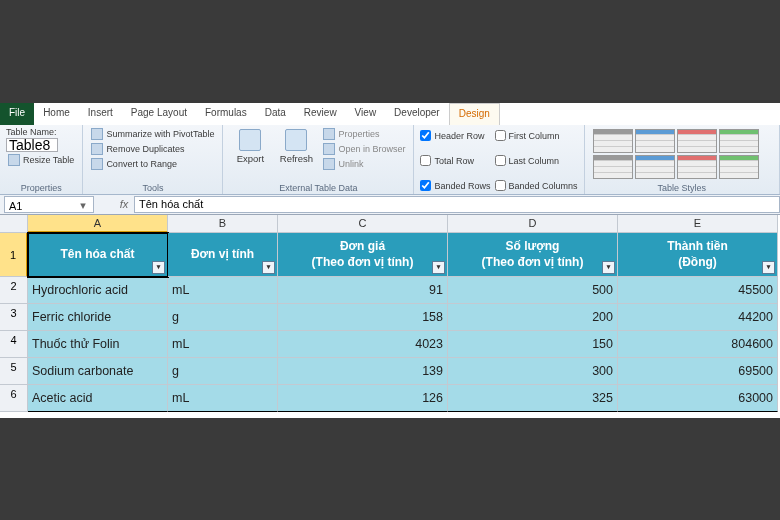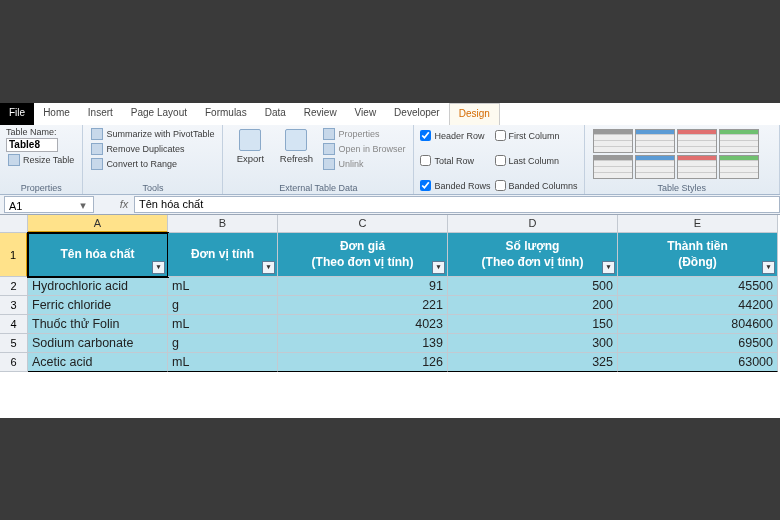--- a/index.html
+++ b/index.html
@@ -9,7 +9,7 @@
   
   .tabs { display: flex; background: #ffffff; height: 22px; font-size: 10px; }
   .tab { padding: 4px 9px; color: #444; cursor: pointer; }
-  .tab.file { background: #000000; color: #fff; }
+  .tab.file { background: #14532d; color: #fff; }
   .tab.active { background: #fdfaf0; border: 1px solid #ccc; border-bottom: none; color: #d46a00; }
   
   

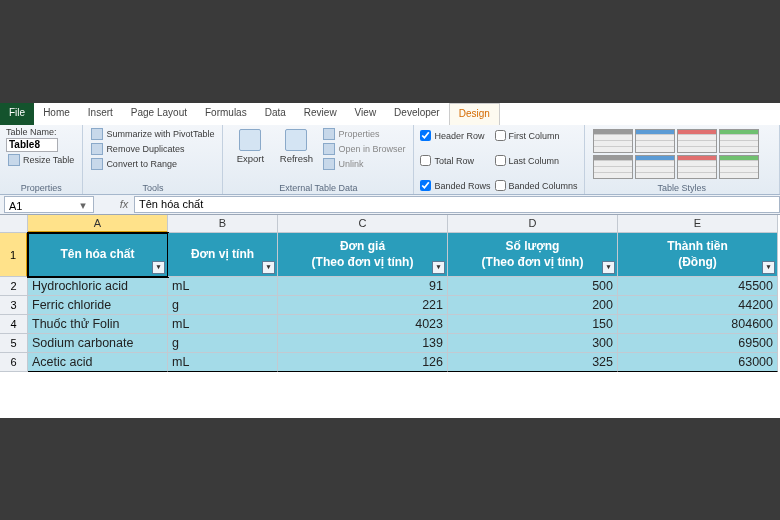--- a/index.html
+++ b/index.html
@@ -18,7 +18,7 @@
   .group-title { text-align: center; padding: 1px 0; color: #5a6a7f; font-size: 9px; }
   .group-body { flex: 1; display: flex; align-items: flex-start; gap: 4px; }
   .prop-col { display: flex; flex-direction: column; gap: 1px; font-size: 9px; }
-  .prop-col input { width: 52px; height: 14px; font-size: 10px; border: 1px solid #abadb3; padding: 0 2px; font-weight: bold; }
+  .prop-col input { width: 52px; height: 14px; font-size: 14px; border: 1px solid #abadb3; padding: 0 2px; }
   .small-btn { display: flex; align-items: center; gap: 3px; padding: 0 2px; cursor: pointer; height: 14px; }
   .icon-sq { width: 12px; height: 12px; background: #c7d8ea; border: 1px solid #8aa9c9; display: inline-block; }
   .big-btn { display: flex; flex-direction: column; align-items: center; justify-content: flex-start; width: 42px; gap: 2px; cursor: pointer; padding-top: 2px; }

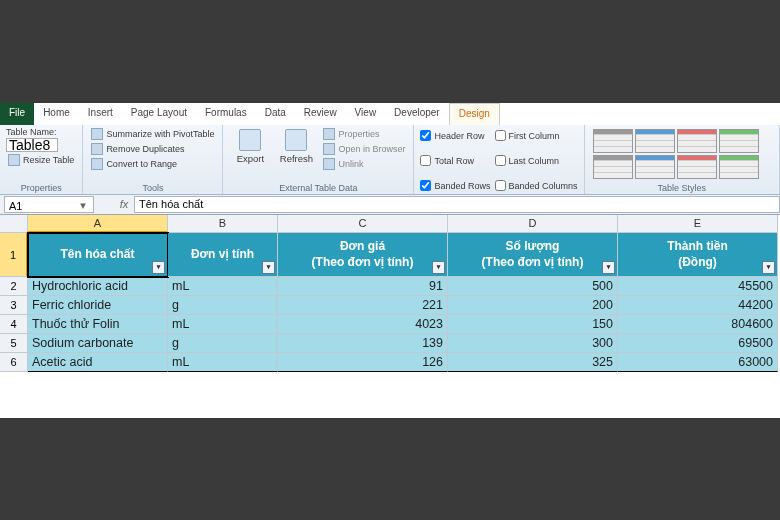--- a/index.html
+++ b/index.html
@@ -52,7 +52,7 @@
   .row { display: flex; }
   .row-h { width: 28px; background: #eef1f5; border-right: 1px solid #c3c9d1; border-bottom: 1px solid #c3c9d1; text-align: center; font-size: 11px; line-height: 18px; }
   .row-h.sel { background: #ffe28a; border-right: 2px solid #d99a00; }
-  .cell { border-right: 1px solid #c3c9d1; border-bottom: 1px solid #c3c9d1; padding: 0 4px; font-size: 12px; display: flex; align-items: center; height: 19px; }
+  .cell { border-right: 1px solid #c3c9d1; border-bottom: 1px solid #c3c9d1; padding: 0 4px; font-size: 12px; display: flex; align-items: center; height: 27px; }
   .hdr .row-h { height: 44px; line-height: 44px; }
   .hdr .cell { height: 44px; background: #2a9dbb; color: #fff; font-weight: bold; font-size: 12px; justify-content: center; text-align: center; position: relative; flex-direction: column; gap: 1px; line-height: 1.2; }
   .hdr .cell.selected { outline: 2px solid #000; outline-offset: -1px; background: #2a9dbb; }

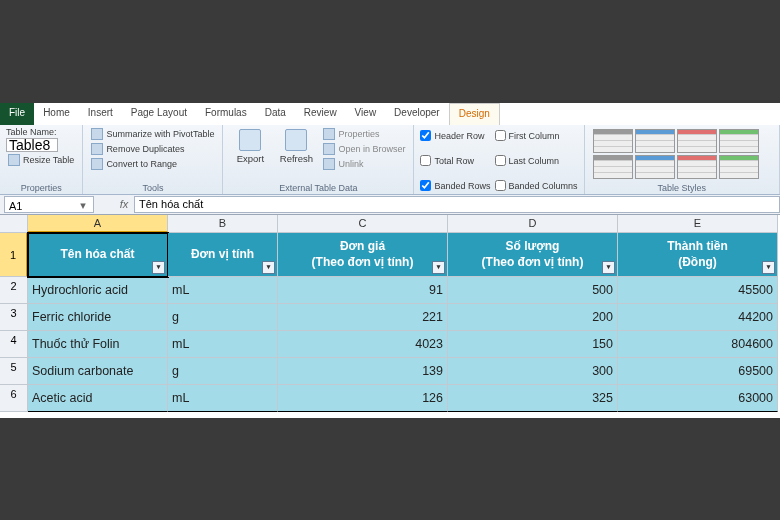--- a/index.html
+++ b/index.html
@@ -290,7 +290,7 @@
       <div class="row-h">3</div>
       <div class="cell tx col-A">Ferric chloride</div>
       <div class="cell tx col-B">g</div>
-      <div class="cell nm col-C">221</div>
+      <div class="cell nm col-C">158</div>
       <div class="cell nm col-D">200</div>
       <div class="cell nm col-E">44200</div>
     </div>

